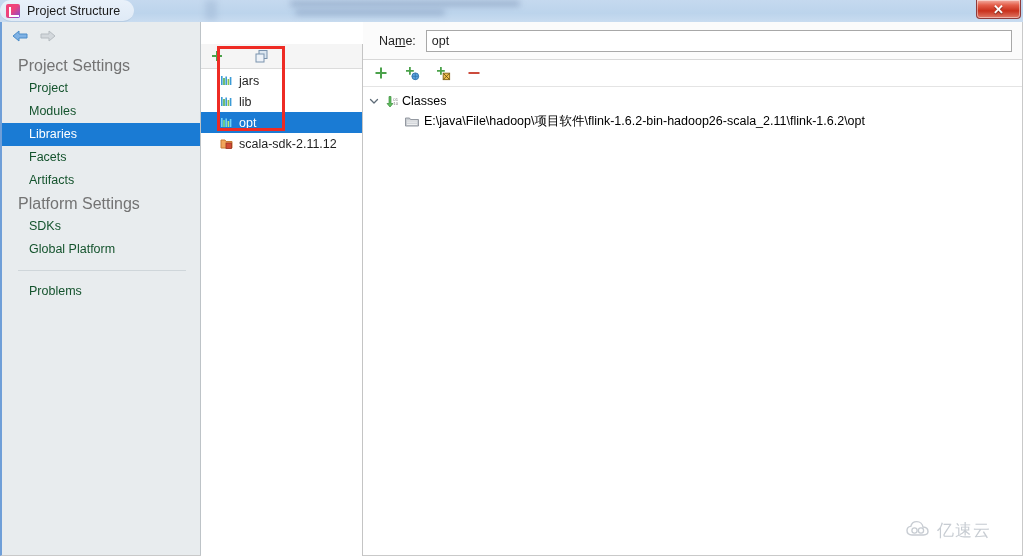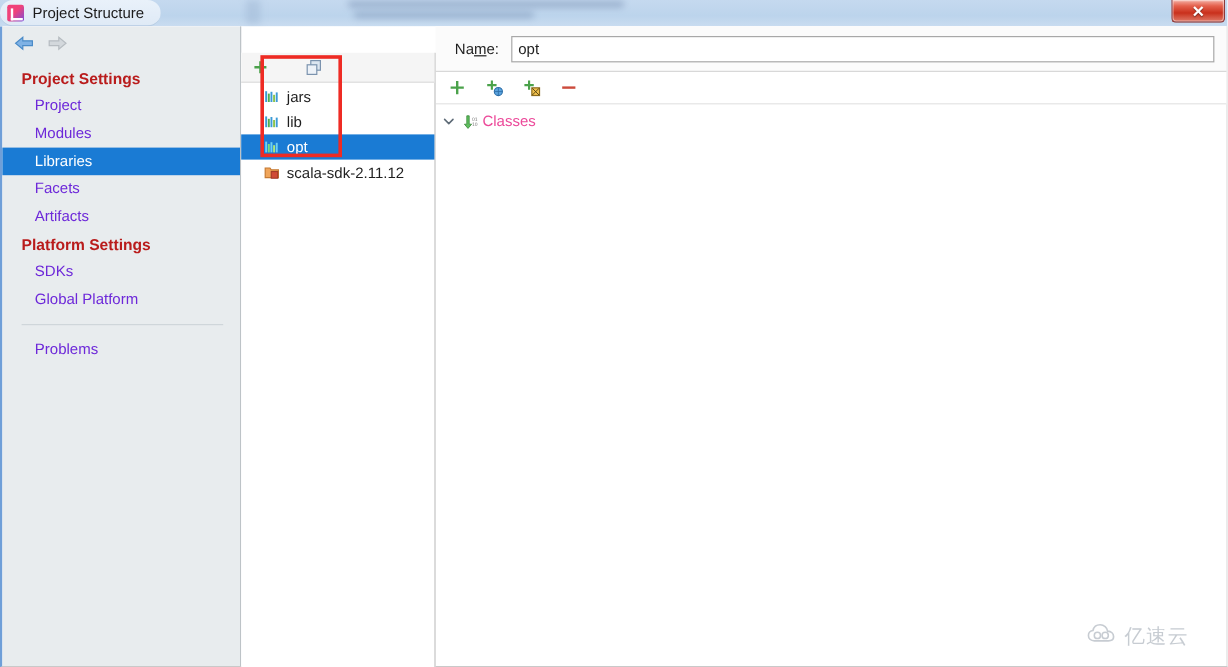--- a/index.html
+++ b/index.html
@@ -101,7 +101,7 @@
   .arrow svg { display: block; }
   .sb-list { padding-top: 4px; }
   .sb-group {
-    font-size: 13px; font-weight: bold; color: #b91c1c;
+    font-size: 16px; font-weight: normal; color: #737373;
     padding: 4px 0 4px 16px; height: 23px; line-height: 15px;
   }
   .sb-item {

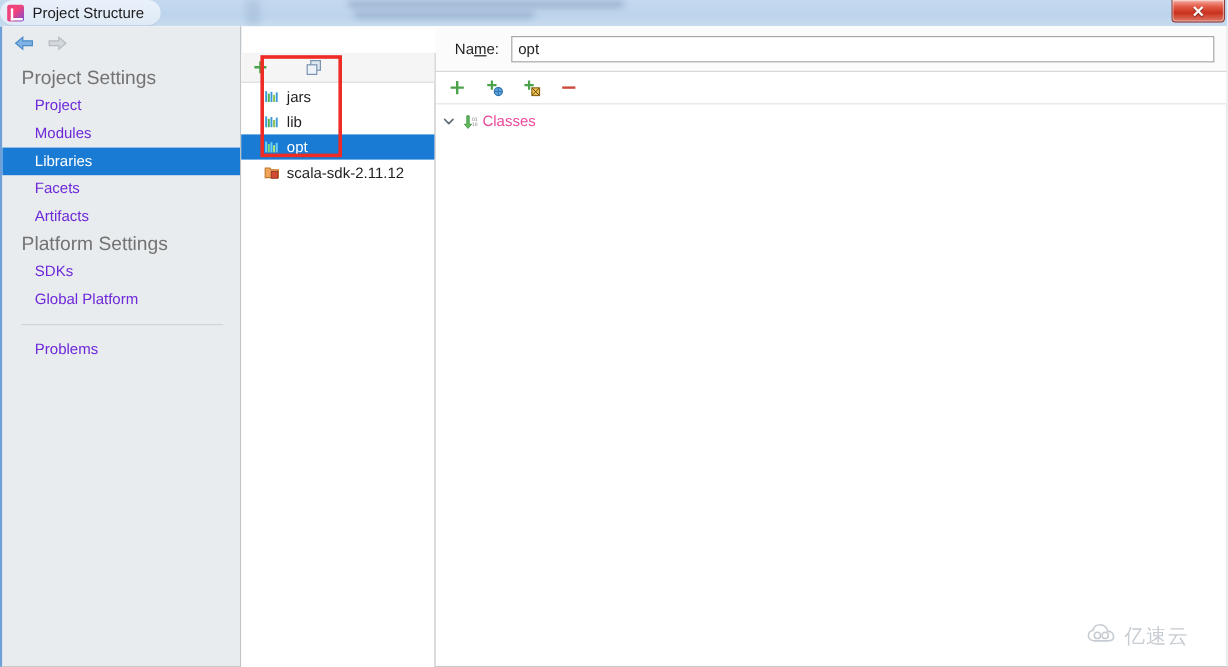--- a/index.html
+++ b/index.html
@@ -105,7 +105,7 @@
     padding: 4px 0 4px 16px; height: 23px; line-height: 15px;
   }
   .sb-item {
-    font-size: 12.5px; color: #6d28d9;
+    font-size: 12.5px; color: #14532d;
     padding-left: 27px; height: 23px; line-height: 23px;
     cursor: pointer; white-space: nowrap;
   }

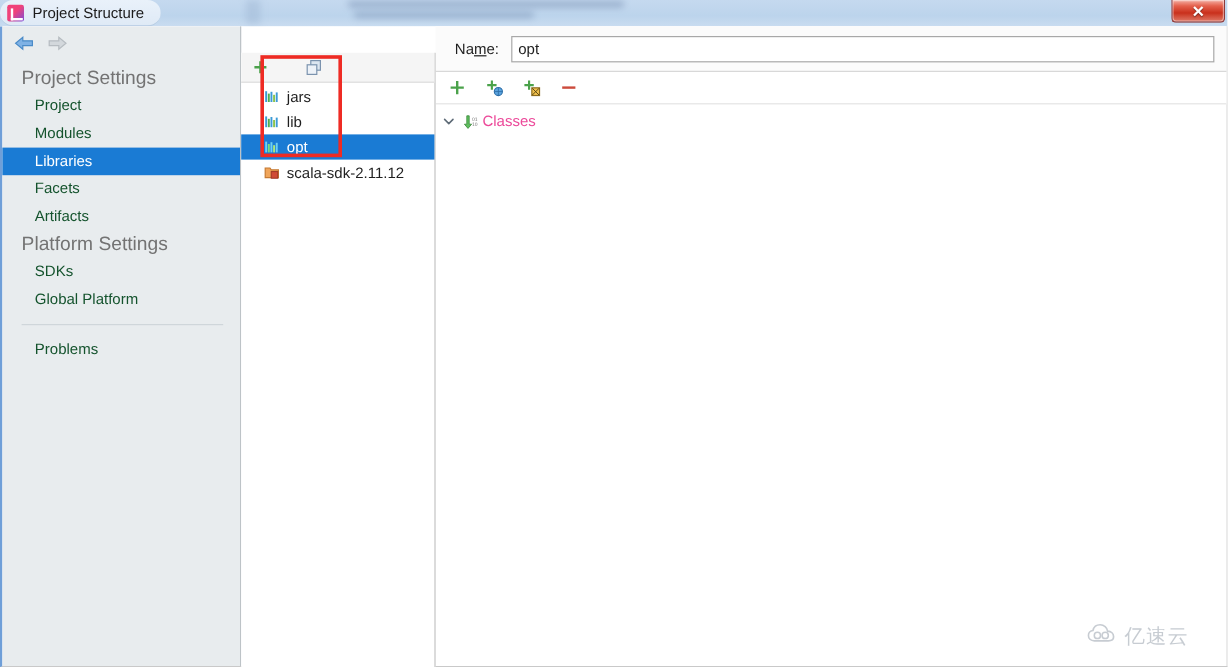--- a/index.html
+++ b/index.html
@@ -172,7 +172,7 @@
     background: #ffffff;
   }
   .rp-ico { width: 16px; height: 16px; cursor: pointer; }
-  .rp-tree { padding-top: 3px; font-size: 12.5px; color: #ec4899; }
+  .rp-tree { padding-top: 3px; font-size: 12.5px; color: #000000; }
   .rp-node {
     height: 21px; display: flex; align-items: center; gap: 5px;
     padding-left: 5px; cursor: pointer;

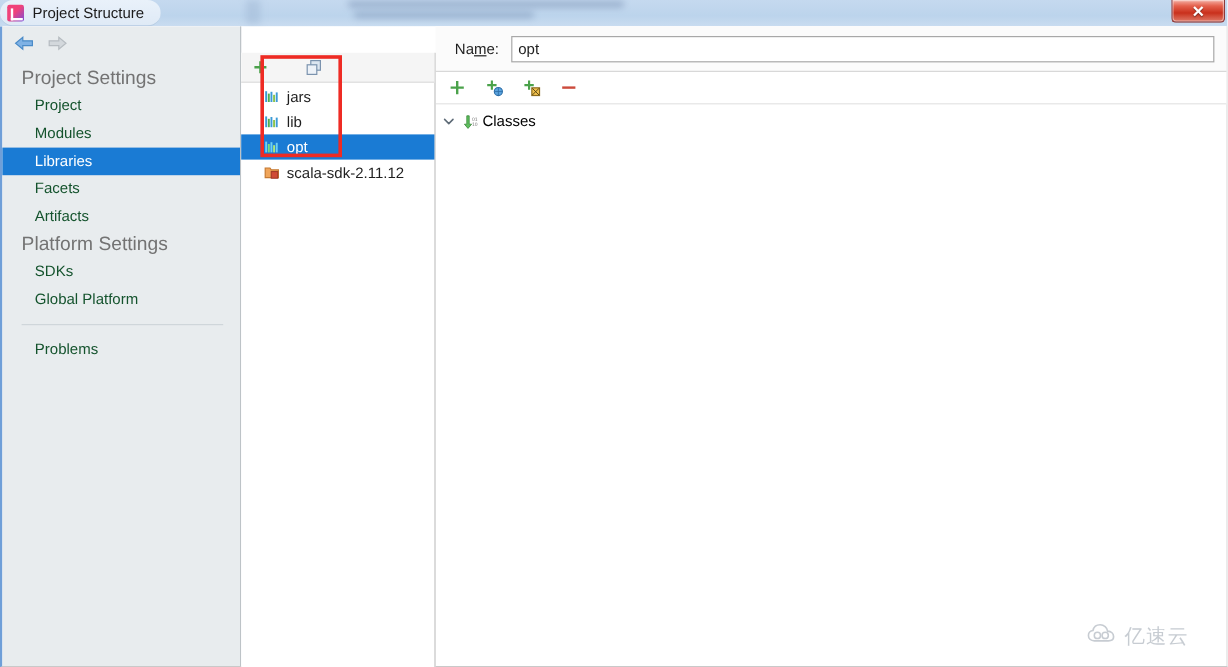--- a/index.html
+++ b/index.html
@@ -366,6 +366,15 @@
           <span>Classes</span>
         </div>
 
+        <div class="rp-leaf">
+          <span class="folder-ico">
+            <svg width="14" height="12" viewBox="0 0 14 12">
+              <path d="M0.5,2 L4.5,2 L5.5,3.5 L13.5,3.5 L13.5,10 L0.5,10 Z" fill="#C9CDD2" stroke="#8A9098" stroke-width=".9"></path>
+              <path d="M2,5 L12,5 M2,6.8 L12,6.8 M2,8.5 L12,8.5" stroke="#ffffff" stroke-width=".7"></path>
+            </svg>
+          </span>
+          <span>E:\java\File\hadoop\项目软件\flink-1.6.2-bin-hadoop26-scala_2.11\flink-1.6.2\opt</span>
+        </div>
       </div>
     </div>
   </div>

